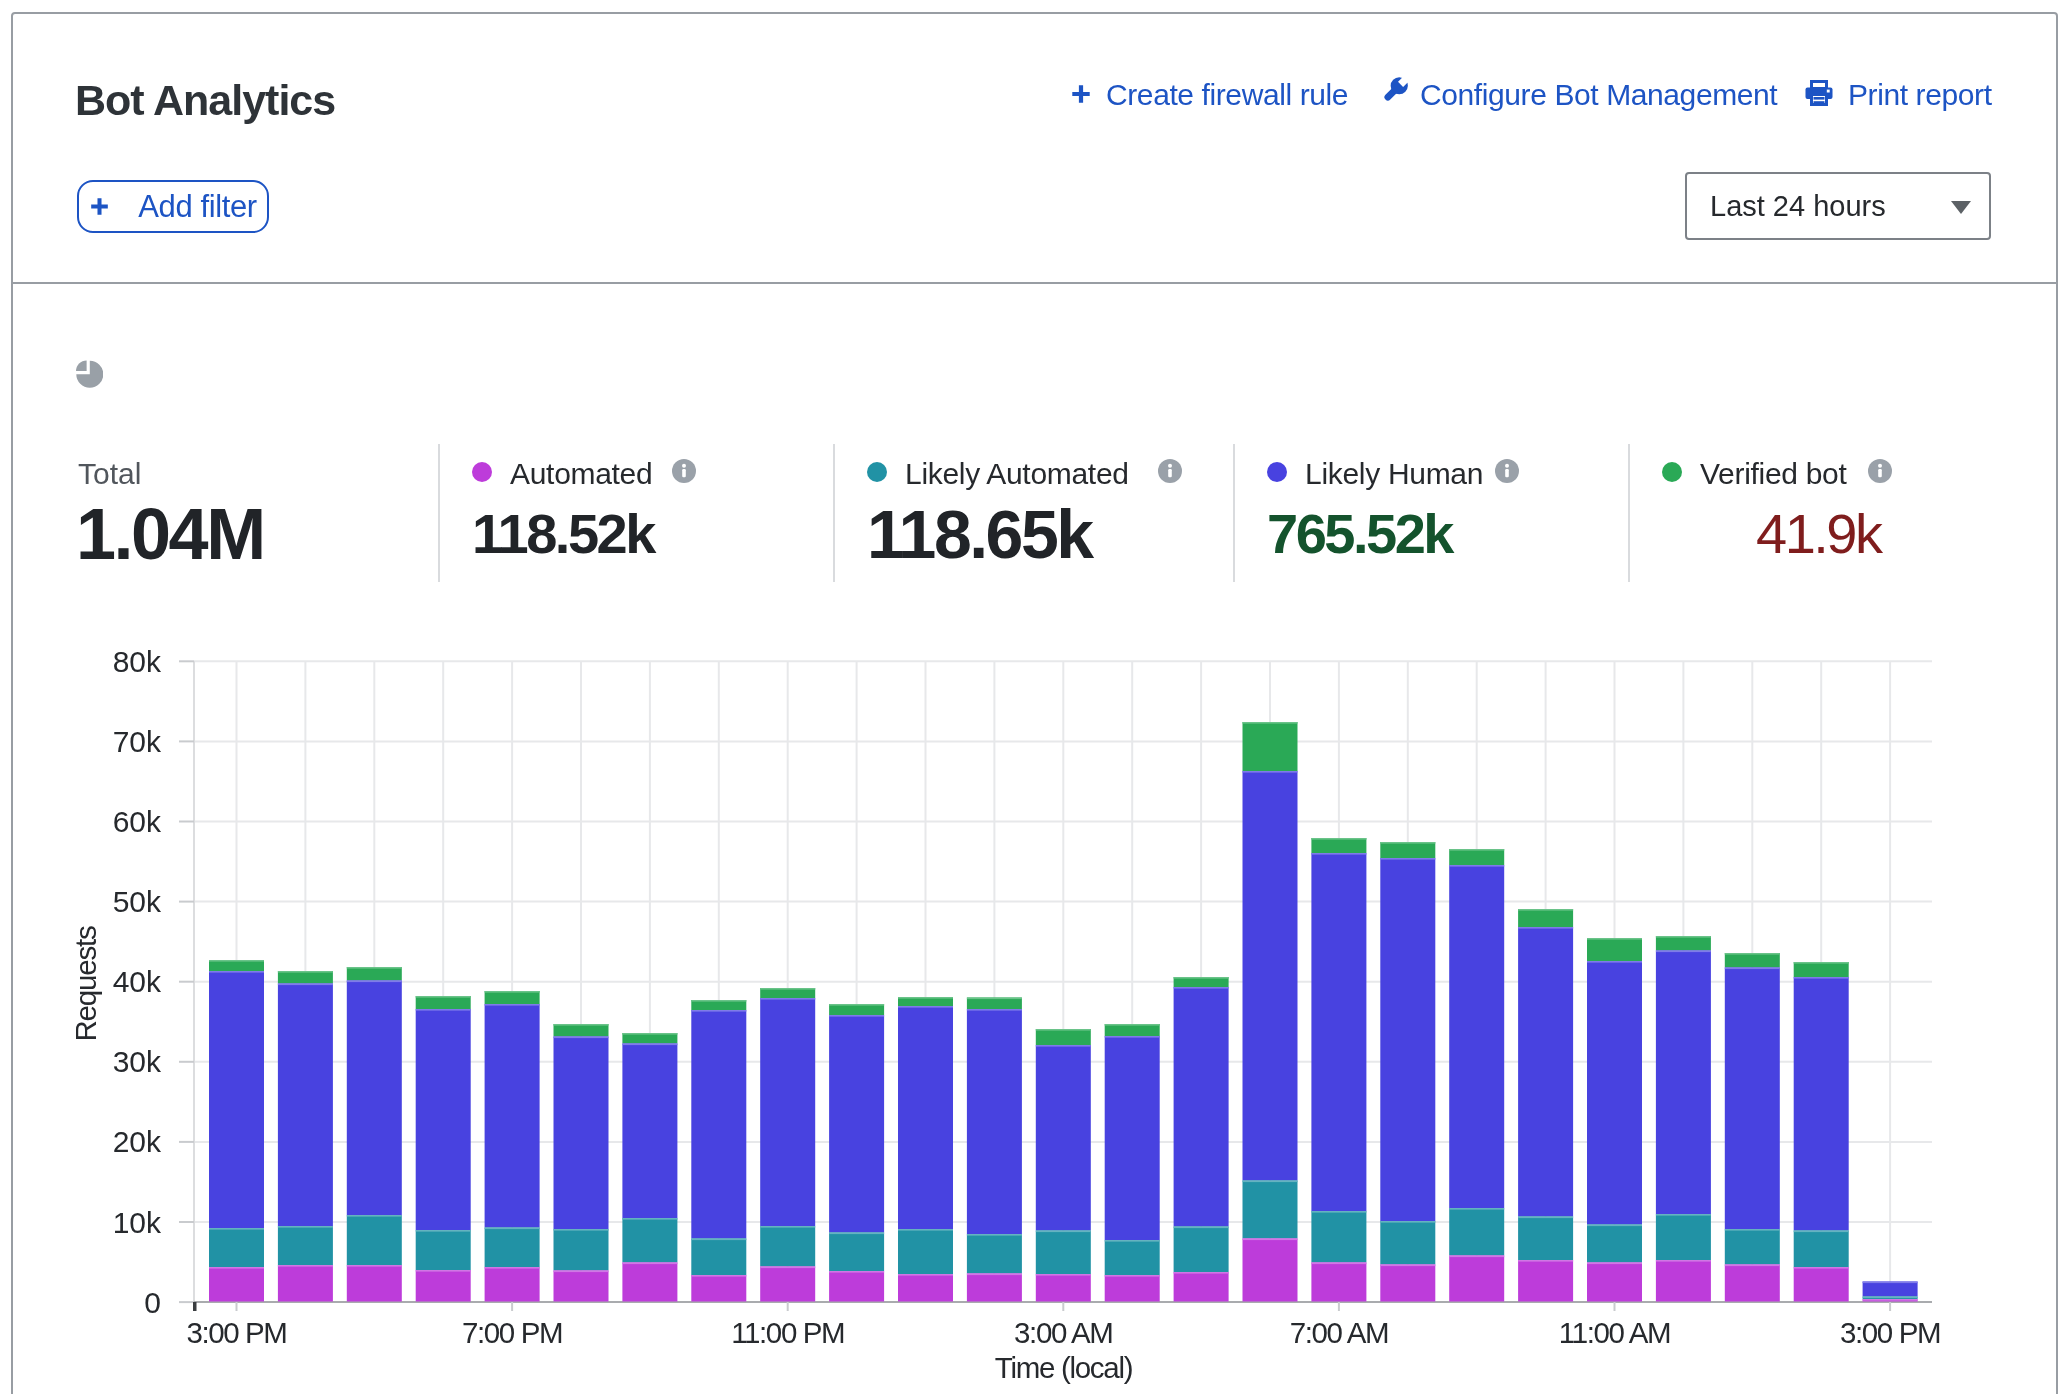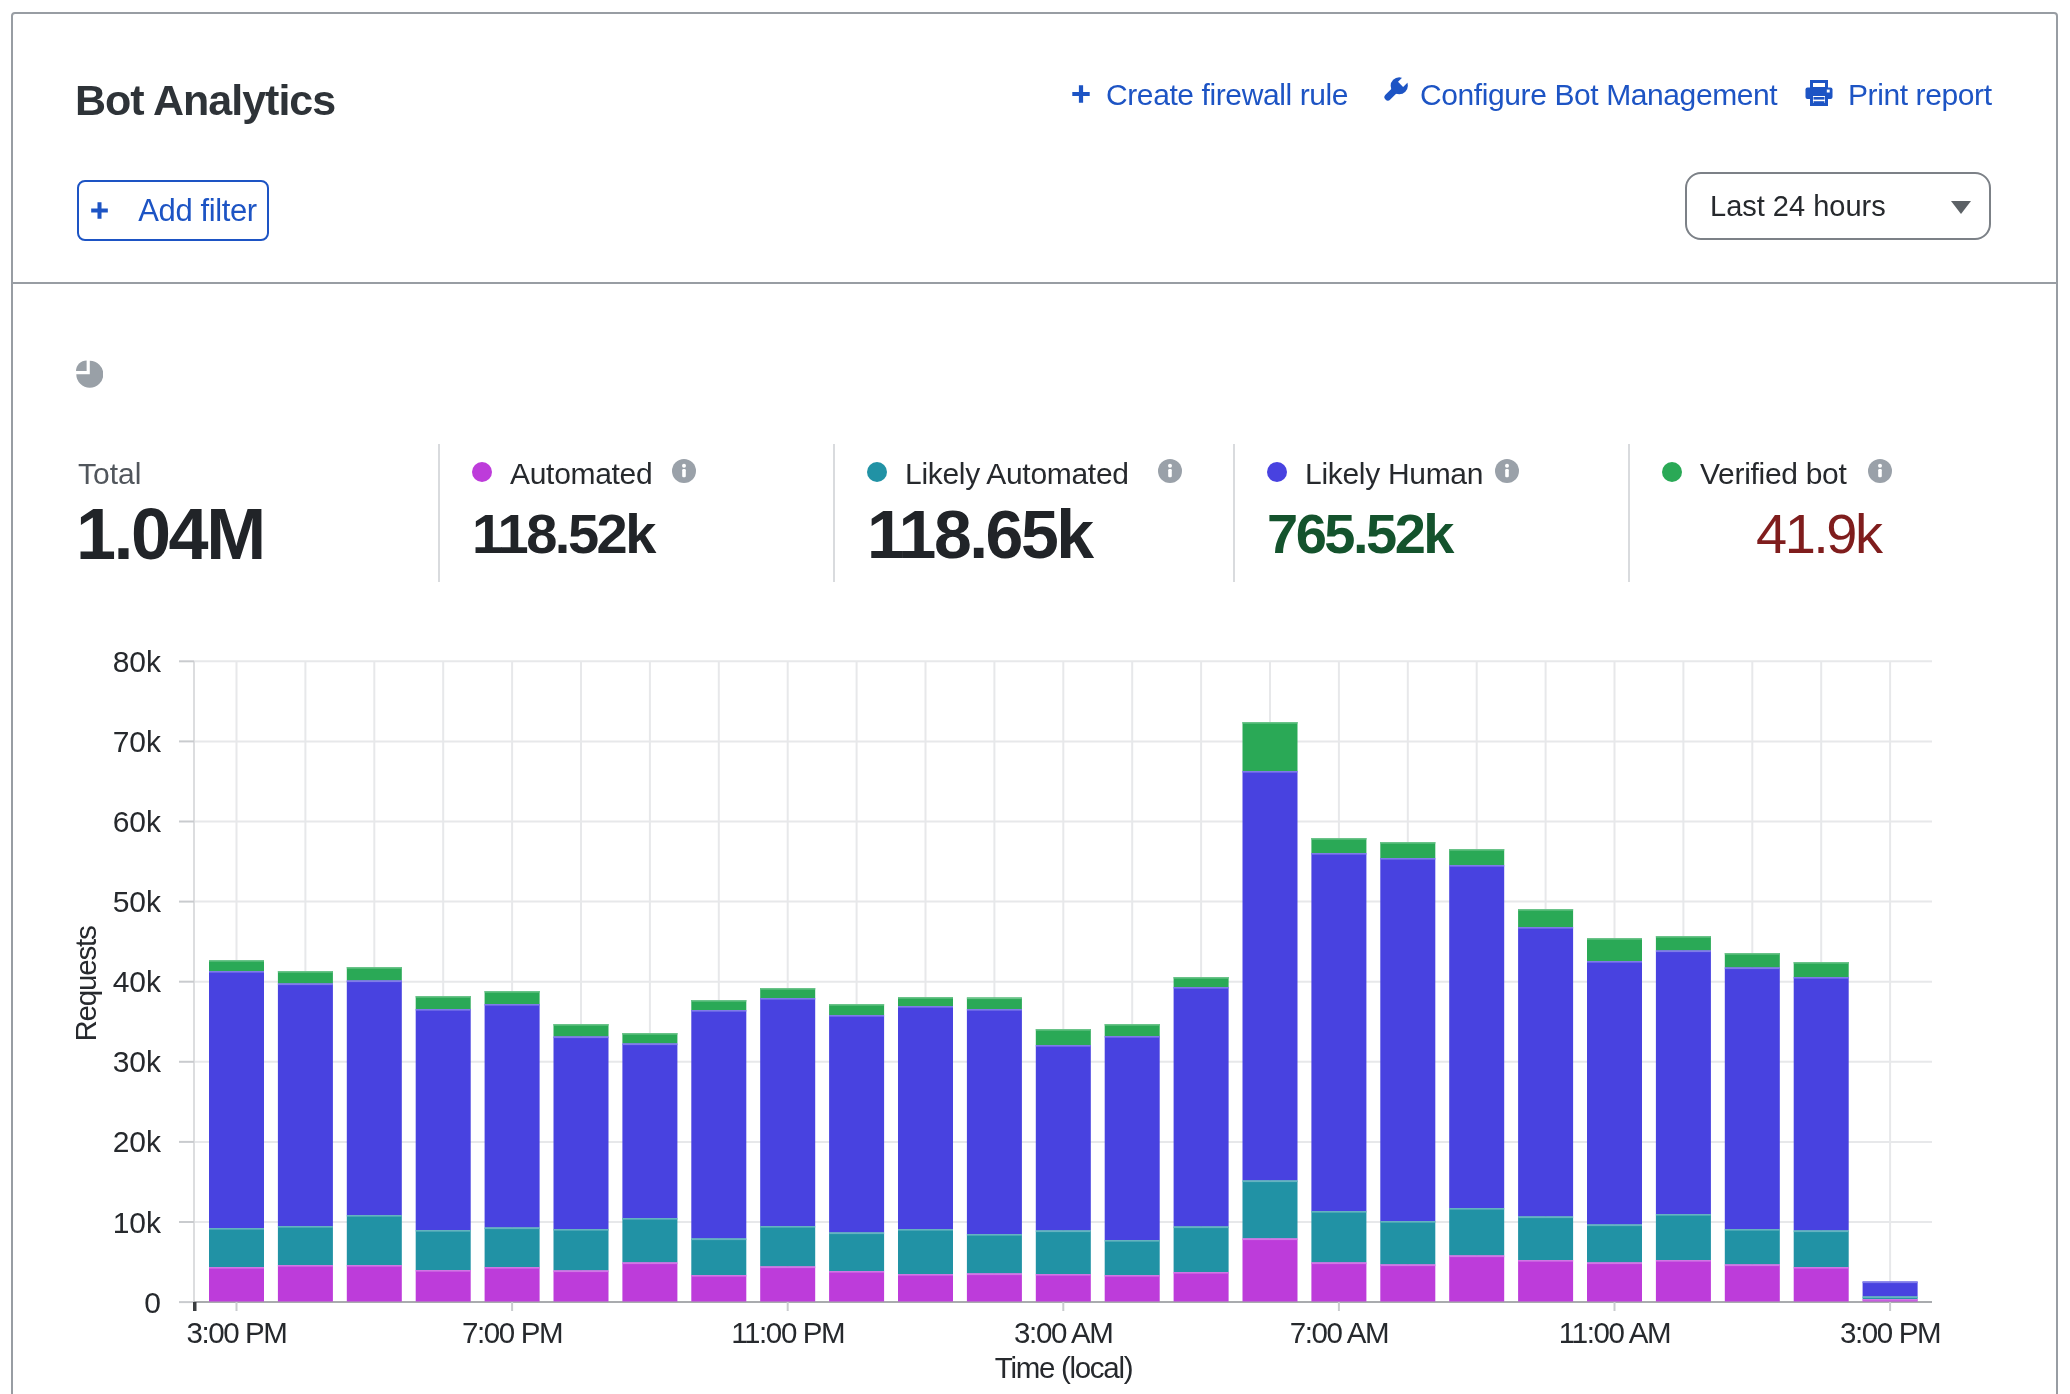--- a/index.html
+++ b/index.html
@@ -41,7 +41,7 @@
   </div>
 <div id="l3" class="abs" style="left:1848px;top:80px;color:#1d54c4;font-size:30px;line-height:30px;letter-spacing:-0.4px">Print report</div>
 
-<div class="abs" style="left:77px;top:180px;width:192px;height:61px;border:2.5px solid #1d54c4;border-radius:8px;display:flex;align-items:center;justify-content:center;gap:28px;color:#1d54c4;font-size:31px">
+<div class="abs" style="left:77px;top:180px;width:192px;height:53px;border:2.5px solid #1d54c4;border-radius:16px;display:flex;align-items:center;justify-content:center;gap:28px;color:#1d54c4;font-size:31px">
   <span style="display:inline-flex">
       <svg width="21" height="21" viewBox="0 0 24 24">
         <path d="M12 2.5 V21.5 M2.5 12 H21.5" stroke="#1d54c4" stroke-width="4.6"></path>

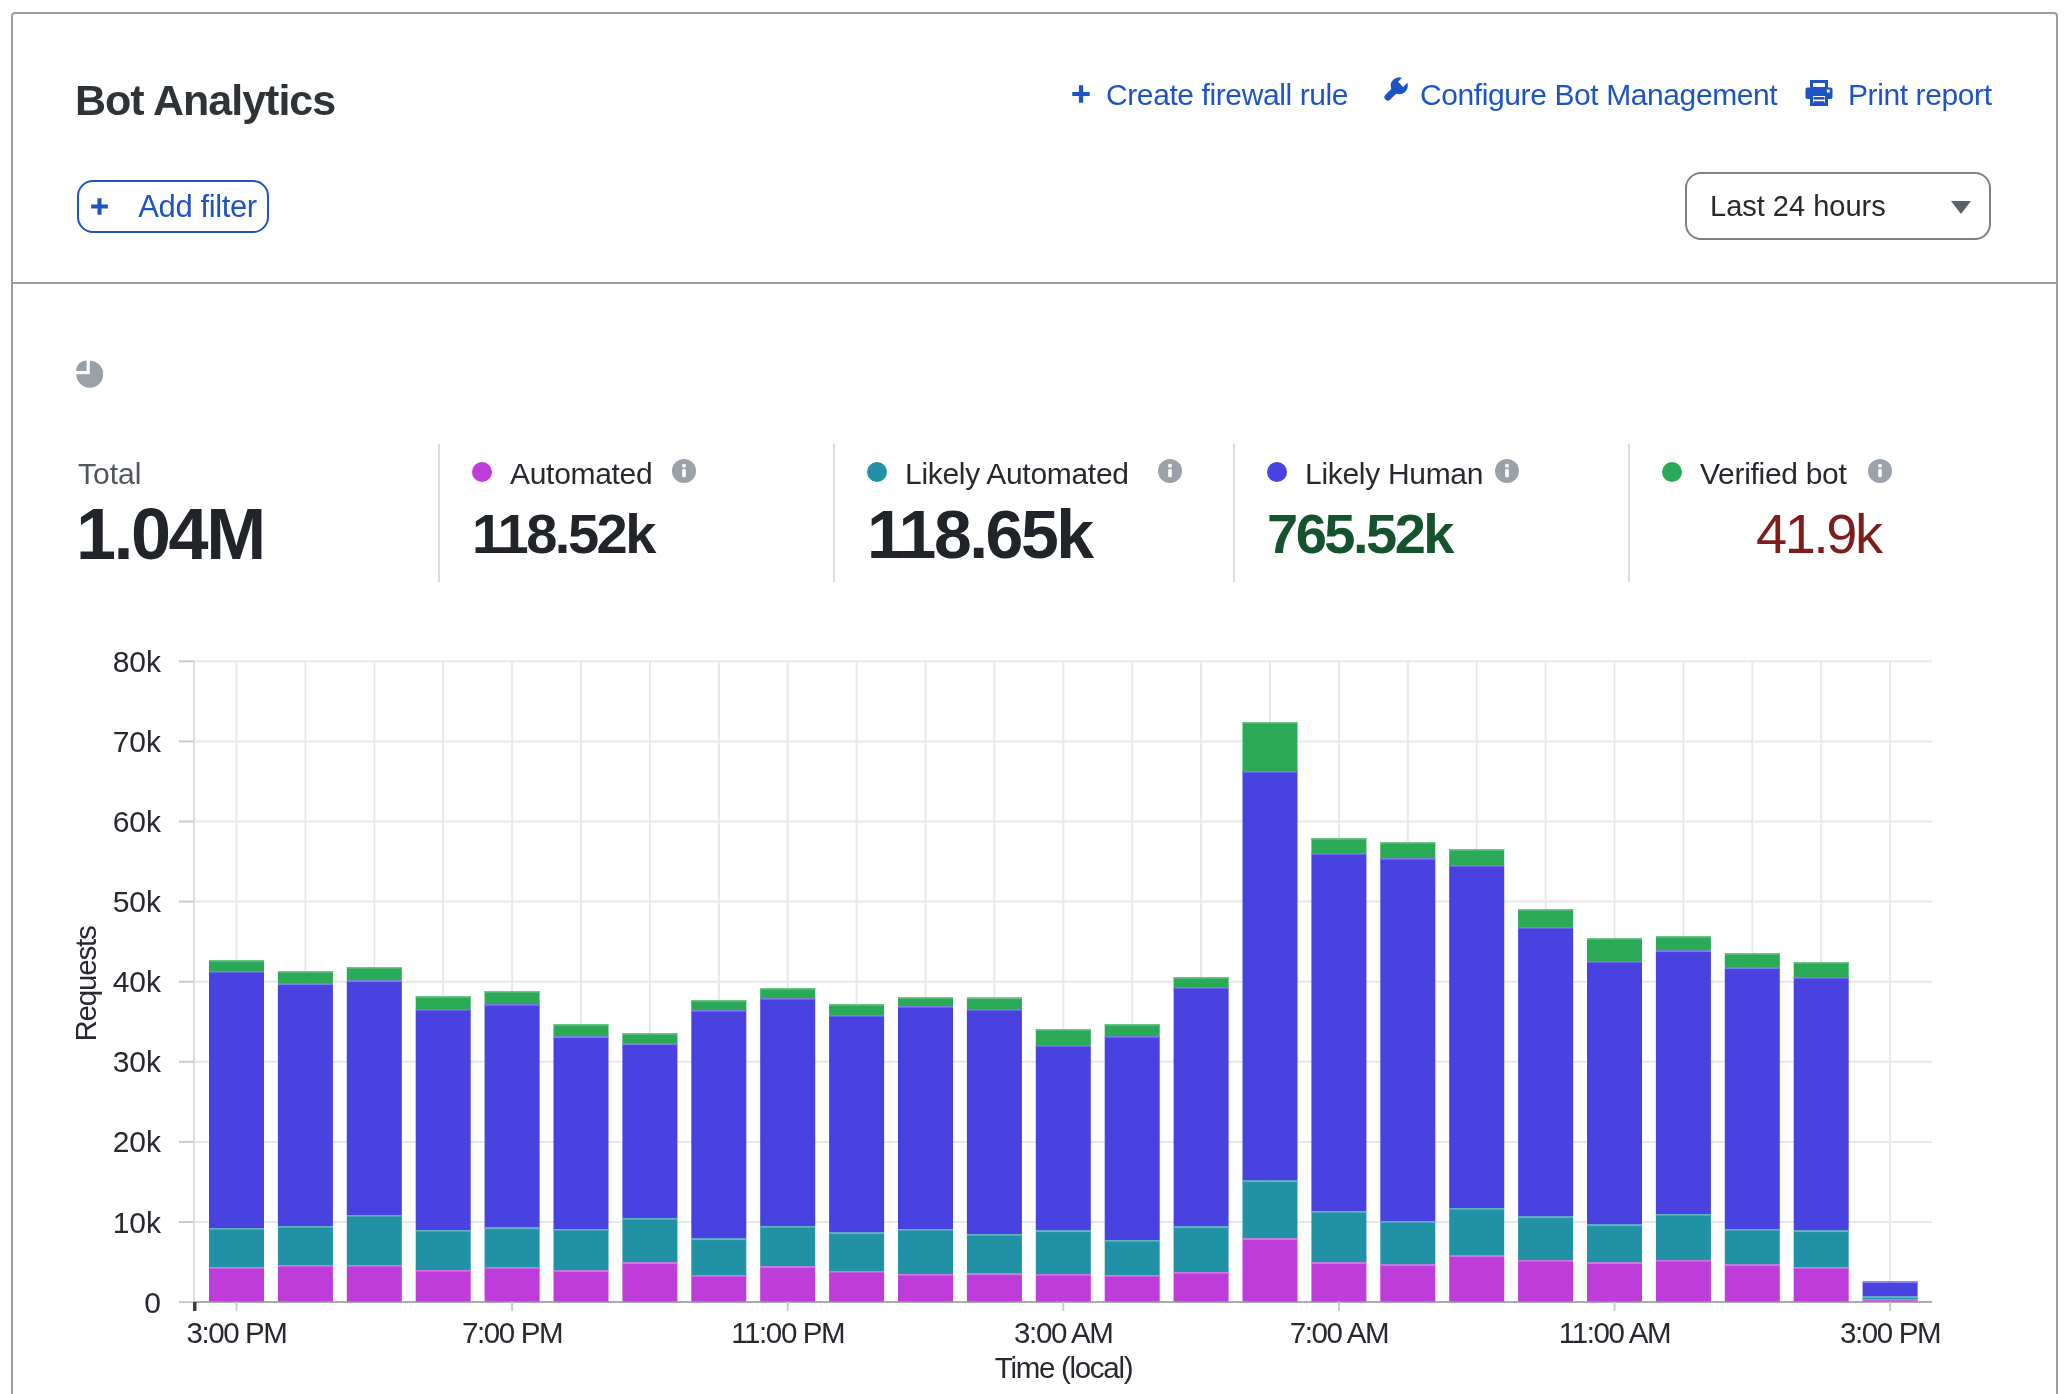--- a/index.html
+++ b/index.html
@@ -50,7 +50,7 @@
     <span id="bt" style="letter-spacing:-0.4px">Add filter</span>
 </div>
 
-<div class="abs" style="left:1685px;top:172px;width:306px;height:68px;border:2px solid #7c8187;border-radius:16px">
+<div class="abs" style="left:1685px;top:172px;width:306px;height:68px;border:2px solid #7c8187;border-radius:4px">
   <span id="sel" style="position:absolute;left:23px;top:18px;font-size:29px;line-height:29px;color:#26292d">Last 24 hours</span>
   <span style="position:absolute;right:18px;top:27px;width:0;height:0;border-left:10px solid transparent;border-right:10px solid transparent;border-top:13px solid #5c6166"></span>
 </div>

